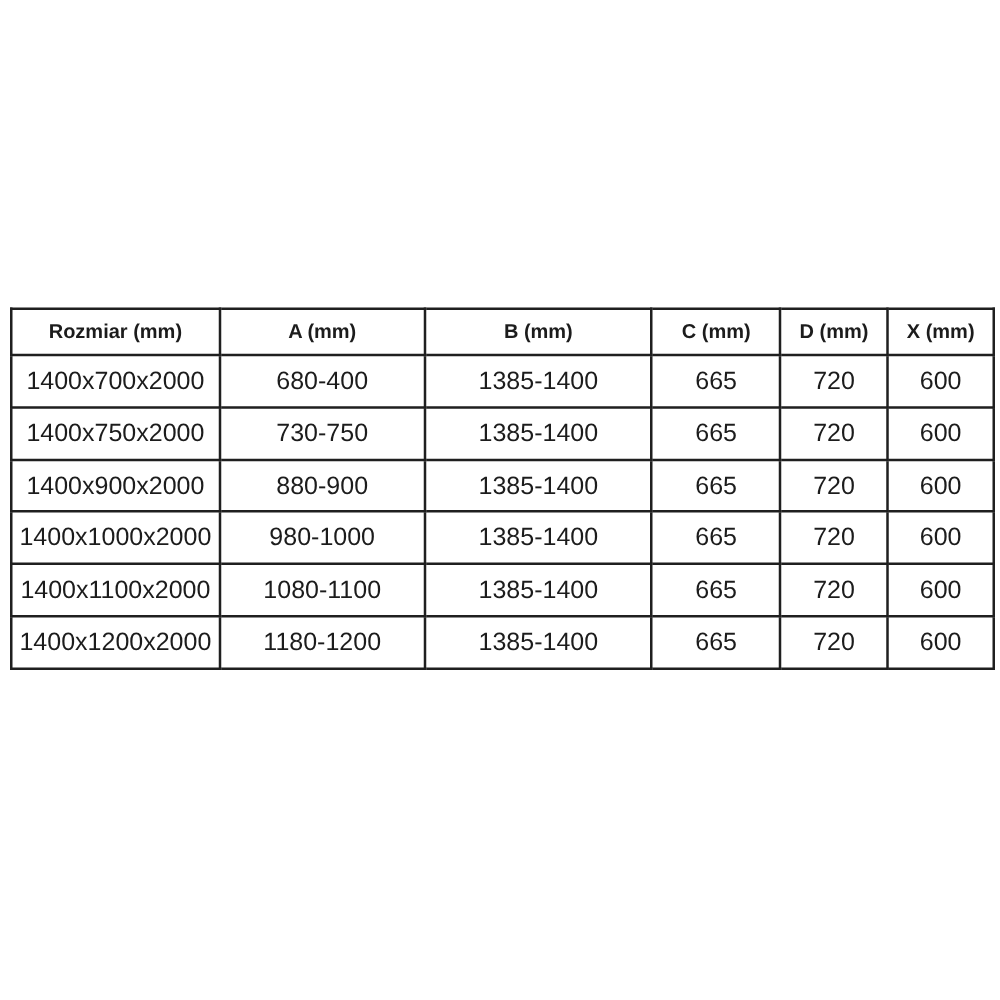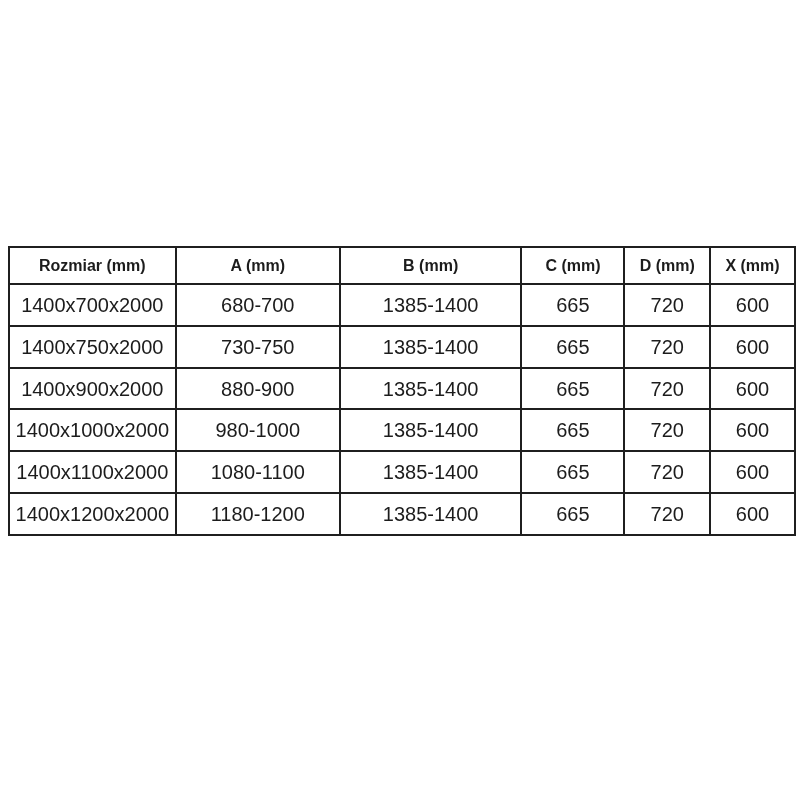--- a/index.html
+++ b/index.html
@@ -78,7 +78,7 @@
     <tbody>
         <tr>
           <td>1400x700x2000</td>
-          <td>680-700</td>
+          <td>680-400</td>
           <td>1385-1400</td>
           <td>665</td>
           <td>720</td>

